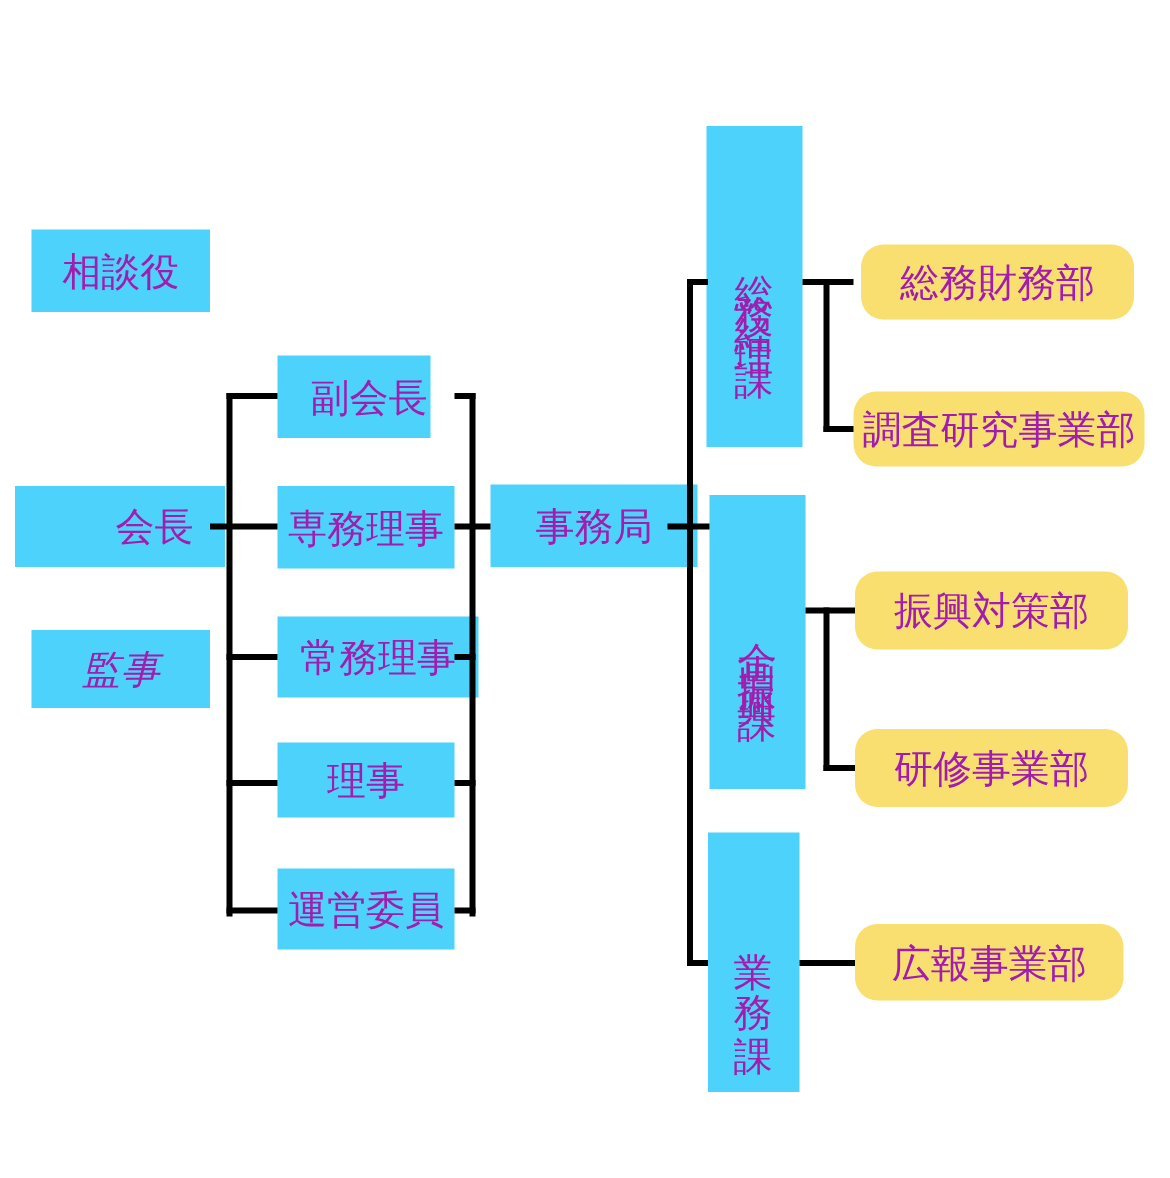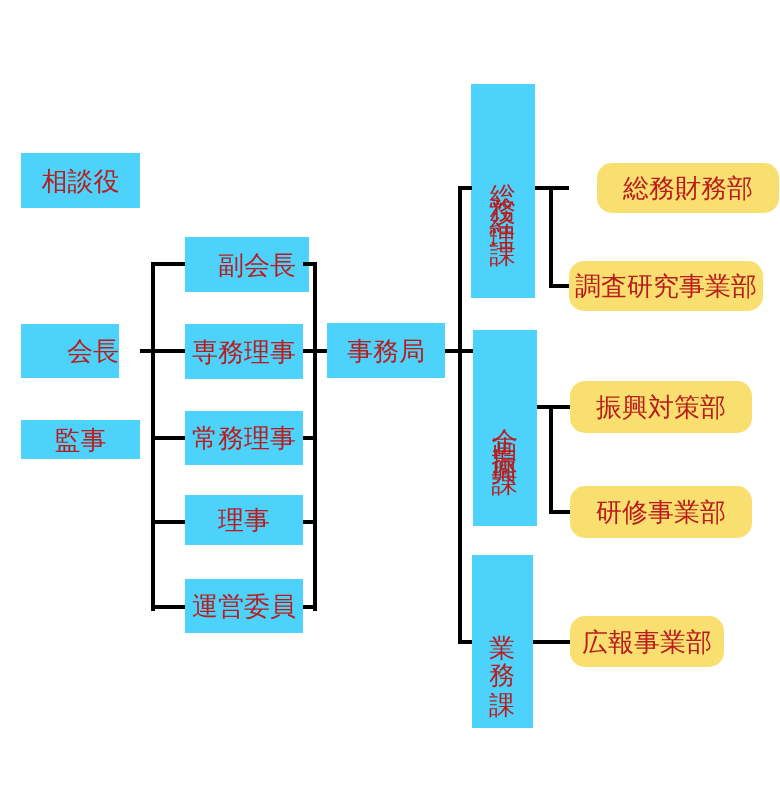--- a/index.html
+++ b/index.html
@@ -13,7 +13,7 @@
   .box {
     position:absolute;
     display:flex; align-items:center; justify-content:center;
-    font-size:26px; color:#b91c1c; line-height:1;
+    font-size:26px; color:#a21caf; line-height:1;
     box-sizing:border-box; text-align:center; white-space:nowrap;
   }
   .cyan   { background:#4DD2FB; }

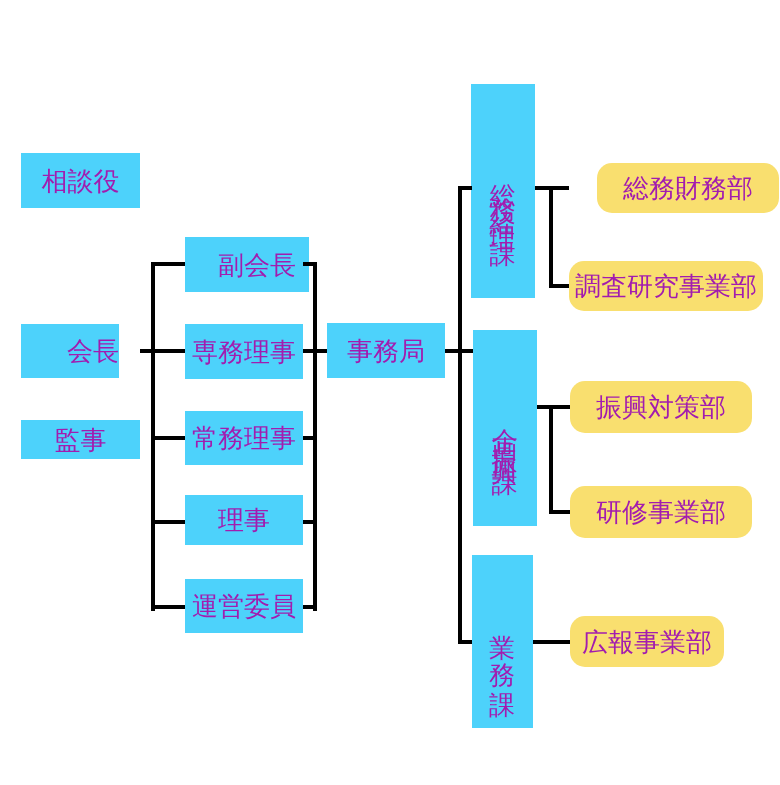--- a/index.html
+++ b/index.html
@@ -55,7 +55,7 @@
     <span class="vlabel sp28">業務課</span>
   </div>
 
-  <div class="box yellow" style="left:597px; top:163px; width:182px; height:50px;">総務財務部</div>
+  <div class="box yellow" style="left:574px; top:163px; width:182px; height:50px;">総務財務部</div>
   <div class="box yellow" style="left:569px; top:261px; width:194px; height:50px;">調査研究事業部</div>
   <div class="box yellow" style="left:570px; top:486px; width:182px; height:52px;">研修事業部</div>
   <div class="box yellow" style="left:570px; top:381px; width:182px; height:52px;">振興対策部</div>

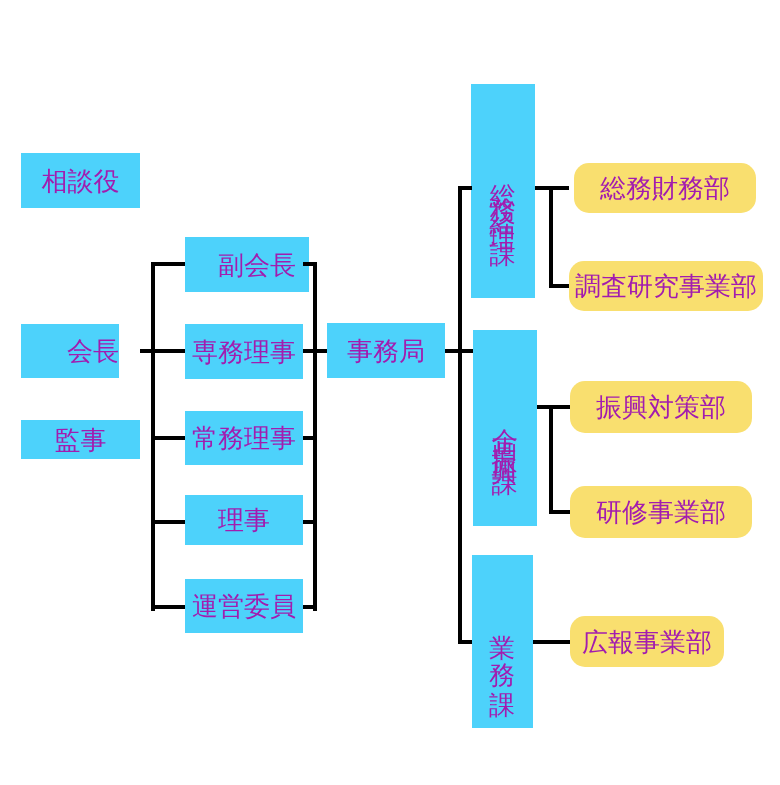--- a/index.html
+++ b/index.html
@@ -37,7 +37,7 @@
   <div class="box cyan" style="left:21px; top:324px; width:98px; height:54px;padding-left:46px;">会長</div>
   <div class="box cyan" style="left:21px; top:420px; width:119px; height:39px;">監事</div>
 
-  <div class="box cyan" style="left:185px; top:237px; width:124px; height:55px;padding-left:20px;">副会長</div>
+  <div class="box cyan" style="left:185px; top:237px; width:102px; height:55px;padding-left:20px;">副会長</div>
   <div class="box cyan" style="left:185px; top:324px; width:118px; height:55px;">専務理事</div>
   <div class="box cyan" style="left:185px; top:411px; width:118px; height:54px;">常務理事</div>
   <div class="box cyan" style="left:185px; top:495px; width:118px; height:50px;">理事</div>

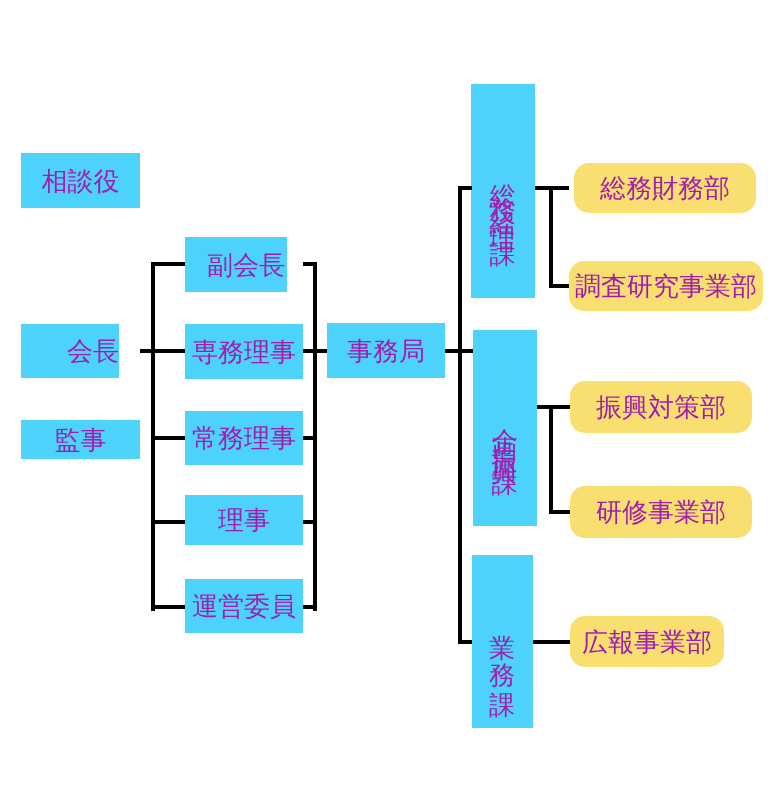--- a/index.html
+++ b/index.html
@@ -34,7 +34,7 @@
 <div id="canvas">
 
   <div class="box cyan" style="left:21px; top:153px; width:119px; height:55px;">相談役</div>
-  <div class="box cyan" style="left:21px; top:324px; width:98px; height:54px;padding-left:46px;">会長</div>
+  <div class="box cyan" style="left:10px; top:324px; width:140px; height:54px;padding-left:46px;">会長</div>
   <div class="box cyan" style="left:21px; top:420px; width:119px; height:39px;">監事</div>
 
   <div class="box cyan" style="left:185px; top:237px; width:102px; height:55px;padding-left:20px;">副会長</div>

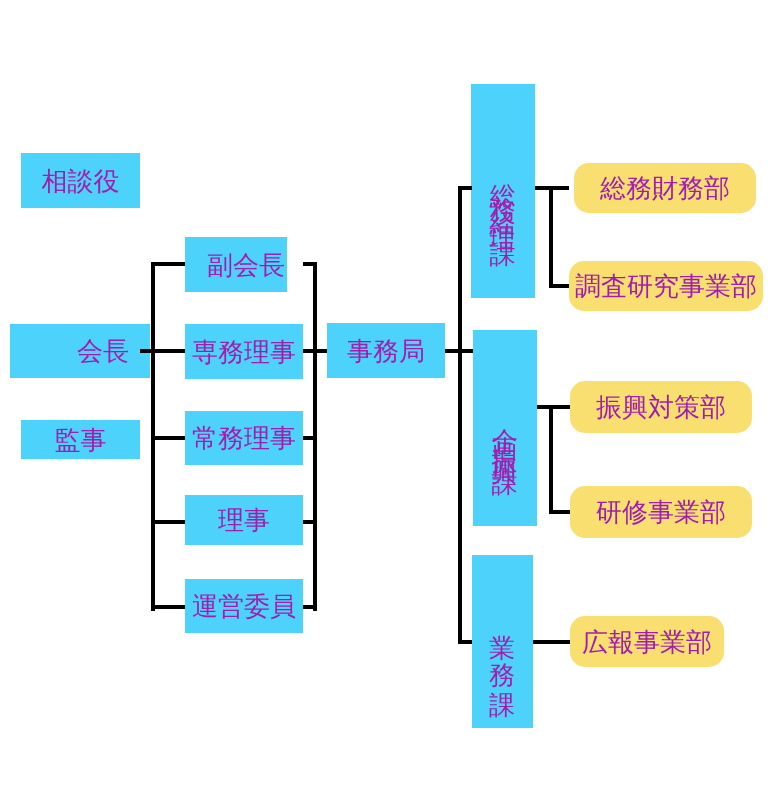--- a/index.html
+++ b/index.html
@@ -43,7 +43,7 @@
   <div class="box cyan" style="left:185px; top:495px; width:118px; height:50px;">理事</div>
   <div class="box cyan" style="left:185px; top:579px; width:118px; height:54px;">運営委員</div>
 
-  <div class="box cyan" style="left:327px; top:323px; width:118px; height:55px;">事務局</div>
+  <div class="box cyan" style="left:327px; top:323px; width:138px; height:55px;">事務局</div>
 
   <div class="box cyan" style="left:471px; top:84px; width:64px; height:214px;">
     <span class="vlabel">総務経理課</span>

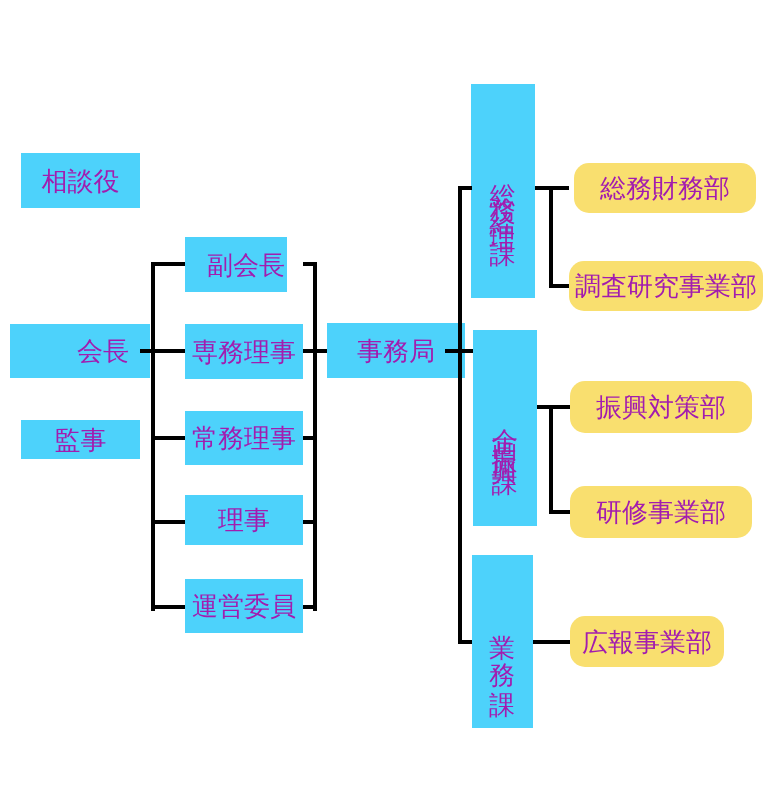--- a/index.html
+++ b/index.html
@@ -35,7 +35,7 @@
 
   <div class="box cyan" style="left:21px; top:153px; width:119px; height:55px;">相談役</div>
   <div class="box cyan" style="left:10px; top:324px; width:140px; height:54px;padding-left:46px;">会長</div>
-  <div class="box cyan" style="left:21px; top:420px; width:119px; height:39px;">監事</div>
+  <div class="box cyan" style="left:21px; top:420px; width:119px; height:52px;font-style:italic;">監事</div>
 
   <div class="box cyan" style="left:185px; top:237px; width:102px; height:55px;padding-left:20px;">副会長</div>
   <div class="box cyan" style="left:185px; top:324px; width:118px; height:55px;">専務理事</div>

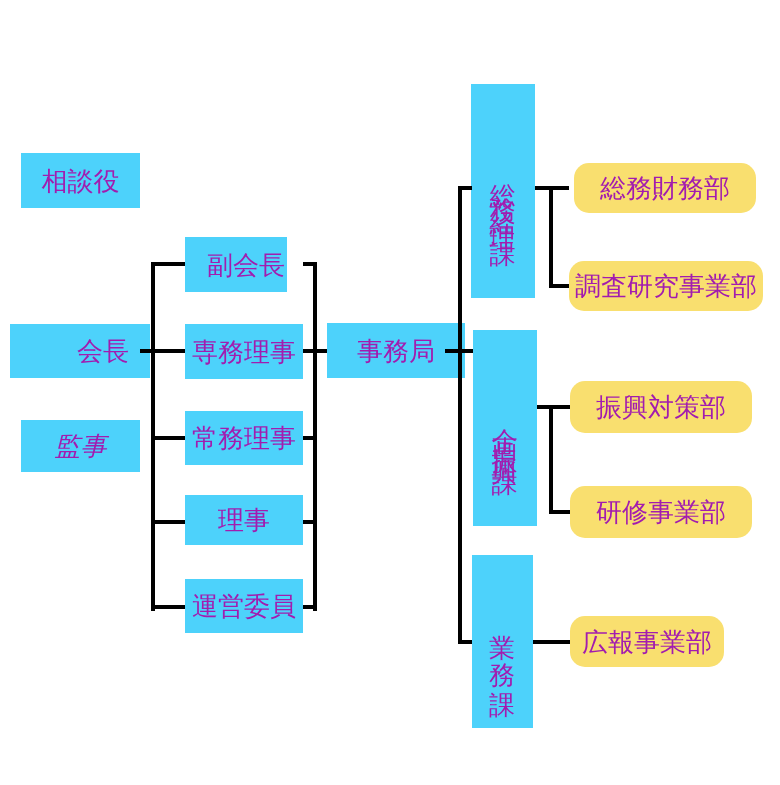--- a/index.html
+++ b/index.html
@@ -39,7 +39,7 @@
 
   <div class="box cyan" style="left:185px; top:237px; width:102px; height:55px;padding-left:20px;">副会長</div>
   <div class="box cyan" style="left:185px; top:324px; width:118px; height:55px;">専務理事</div>
-  <div class="box cyan" style="left:185px; top:411px; width:118px; height:54px;">常務理事</div>
+  <div class="box cyan" style="left:185px; top:411px; width:134px; height:54px;">常務理事</div>
   <div class="box cyan" style="left:185px; top:495px; width:118px; height:50px;">理事</div>
   <div class="box cyan" style="left:185px; top:579px; width:118px; height:54px;">運営委員</div>
 

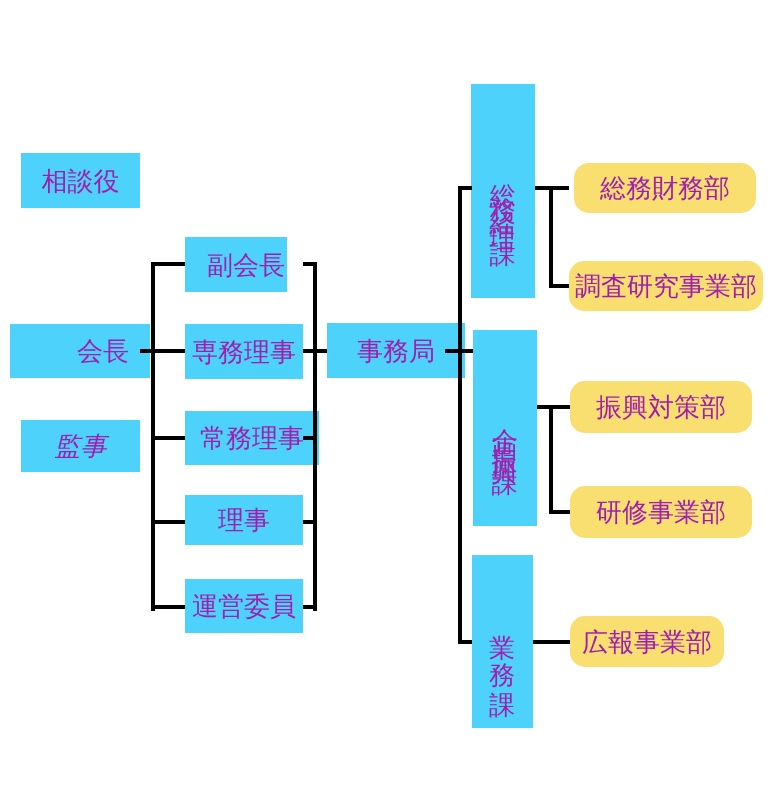--- a/index.html
+++ b/index.html
@@ -59,7 +59,7 @@
   <div class="box yellow" style="left:569px; top:261px; width:194px; height:50px;">調査研究事業部</div>
   <div class="box yellow" style="left:570px; top:486px; width:182px; height:52px;">研修事業部</div>
   <div class="box yellow" style="left:570px; top:381px; width:182px; height:52px;">振興対策部</div>
-  <div class="box yellow" style="left:570px; top:616px; width:154px; height:51px;">広報事業部</div>
+  <div class="box yellow" style="left:570px; top:616px; width:179px; height:51px;">広報事業部</div>
 
   <div class="hline" style="left:140px; top:349px; width:45px;"></div>
 

